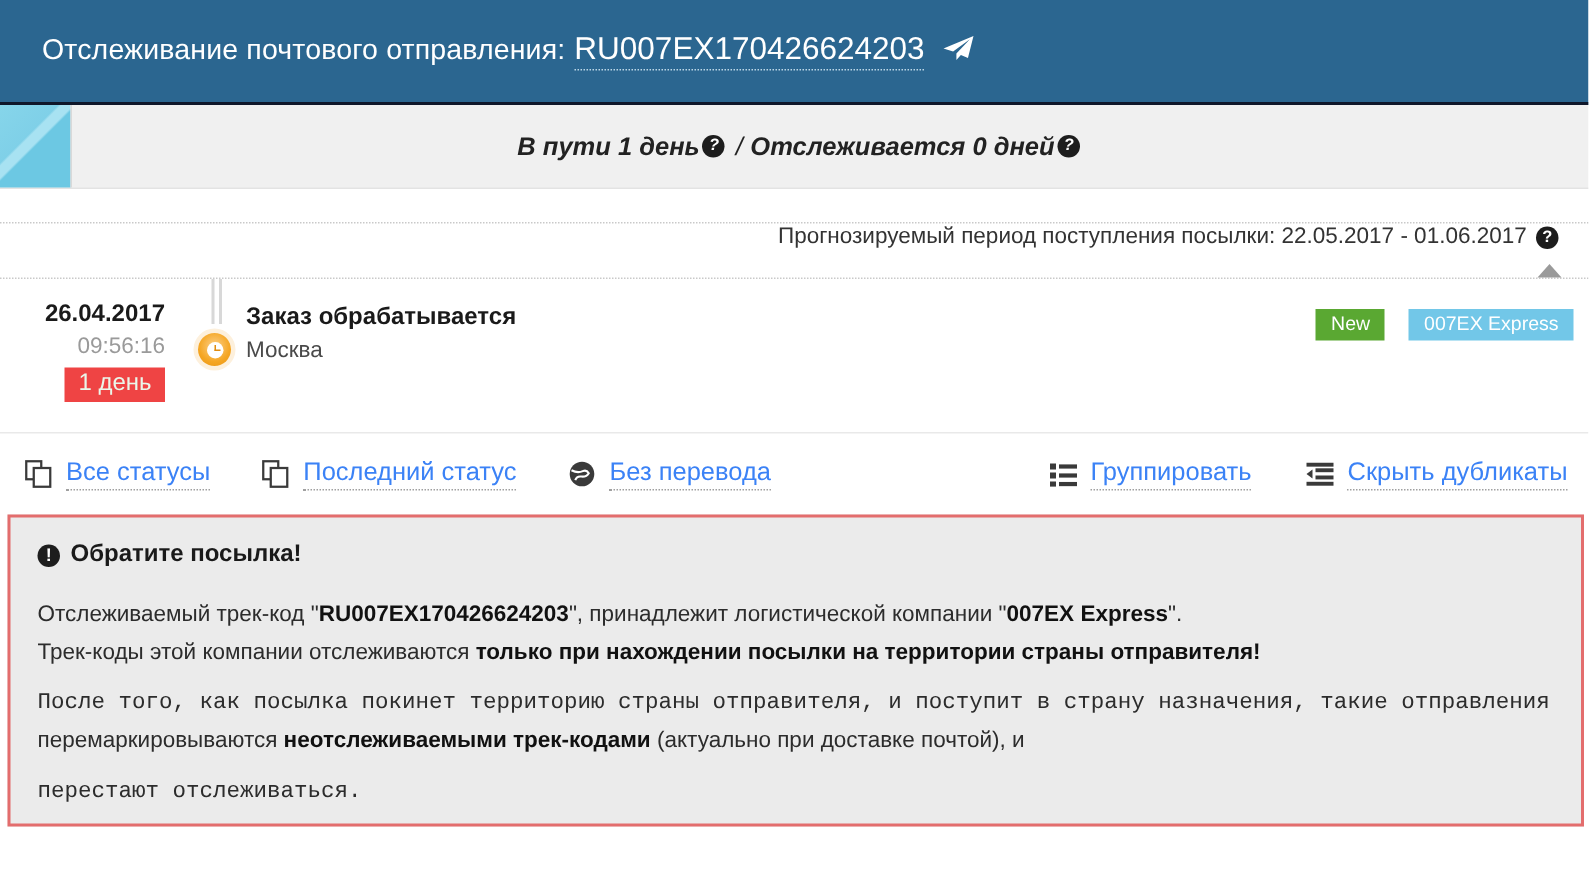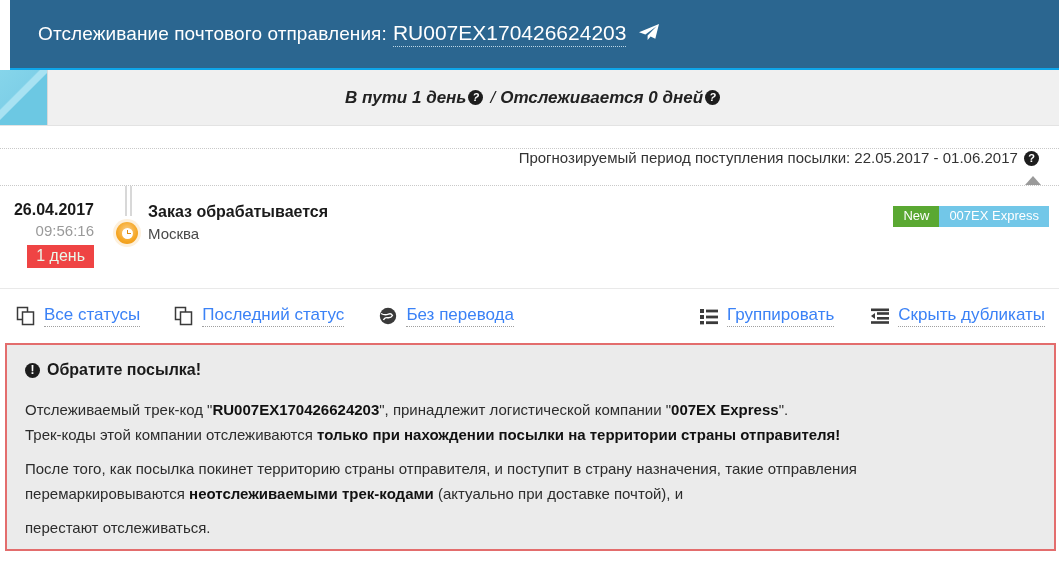--- a/index.html
+++ b/index.html
@@ -24,8 +24,7 @@
     align-items: center;
     padding-left: 28px;
     box-sizing: border-box;
-    border-bottom: 2px solid #0ea5e9;
-    margin-left: 10px;
+    border-bottom: 2px solid #0f172a;
   }
   .header-title {
     color: #ffffff;

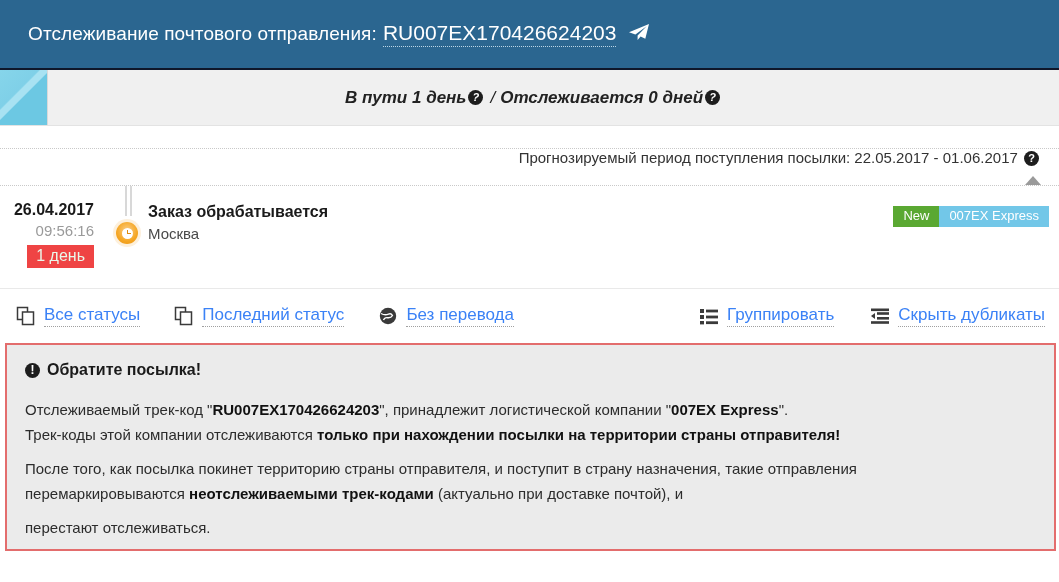--- a/index.html
+++ b/index.html
@@ -125,7 +125,7 @@
   
   .timeline {
     background: #fff;
-    padding: 14px 0 6px 0;
+    padding: 14px 0 6px 16px;
     position: relative;
     min-height: 82px;
     border-bottom: 1px solid #e9e9e9;

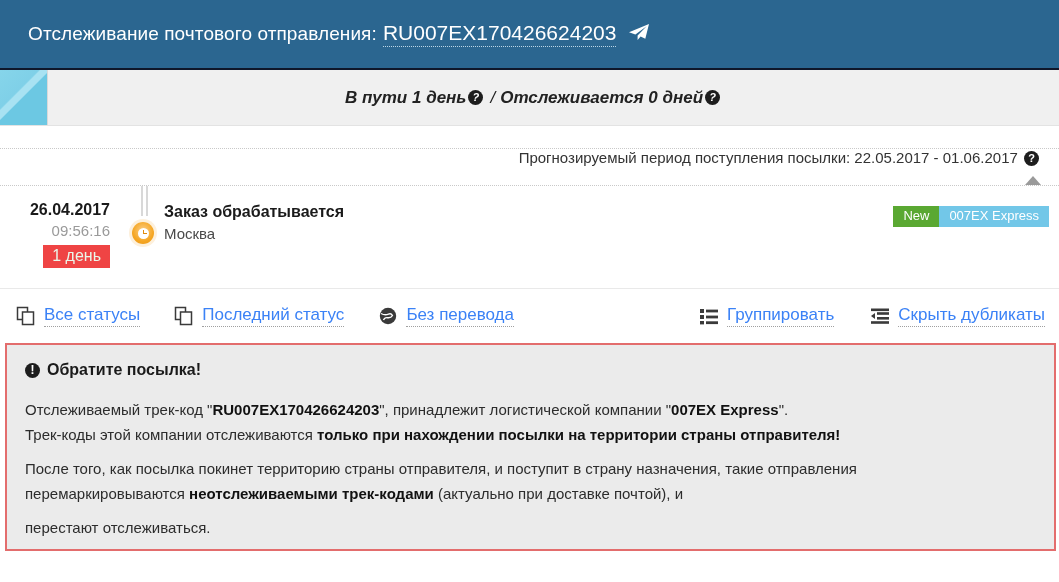--- a/index.html
+++ b/index.html
@@ -222,7 +222,7 @@
     right: 10px;
     top: 6px;
     display: flex;
-    gap: 0;
+    gap: 16px;
   }
   .tag {
     font-size: 13px;

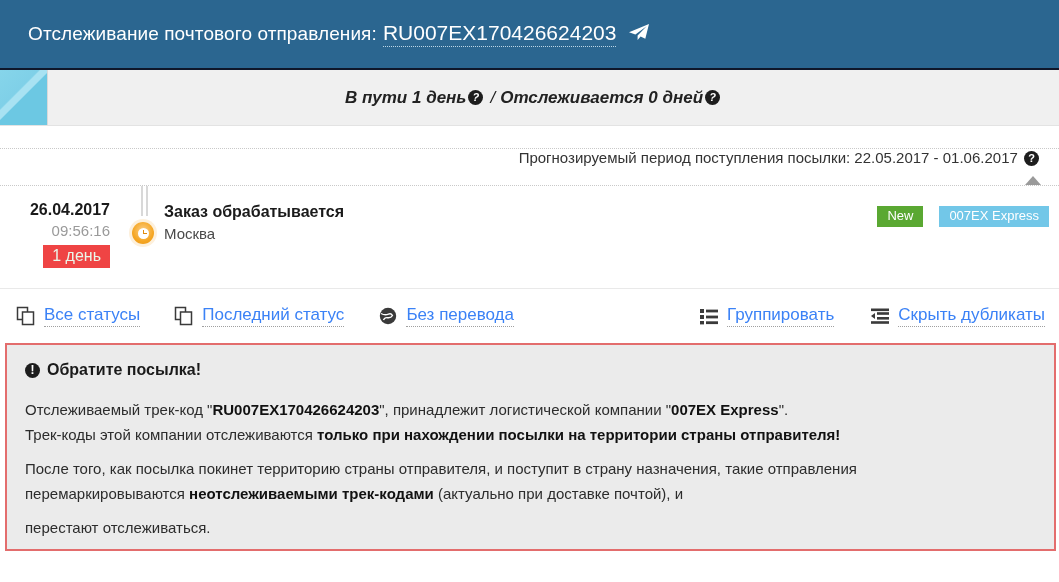--- a/index.html
+++ b/index.html
@@ -285,7 +285,7 @@
     line-height: 25px;
     margin: 0;
   }
-  .warn-p.gap { margin-top: 9px; }
+  .warn-p.gap { margin-top: 9px; font-family: Liberation Mono, monospace; }
   .warn-p b { font-weight: bold; color: #111; }
 </style>
 </head>

